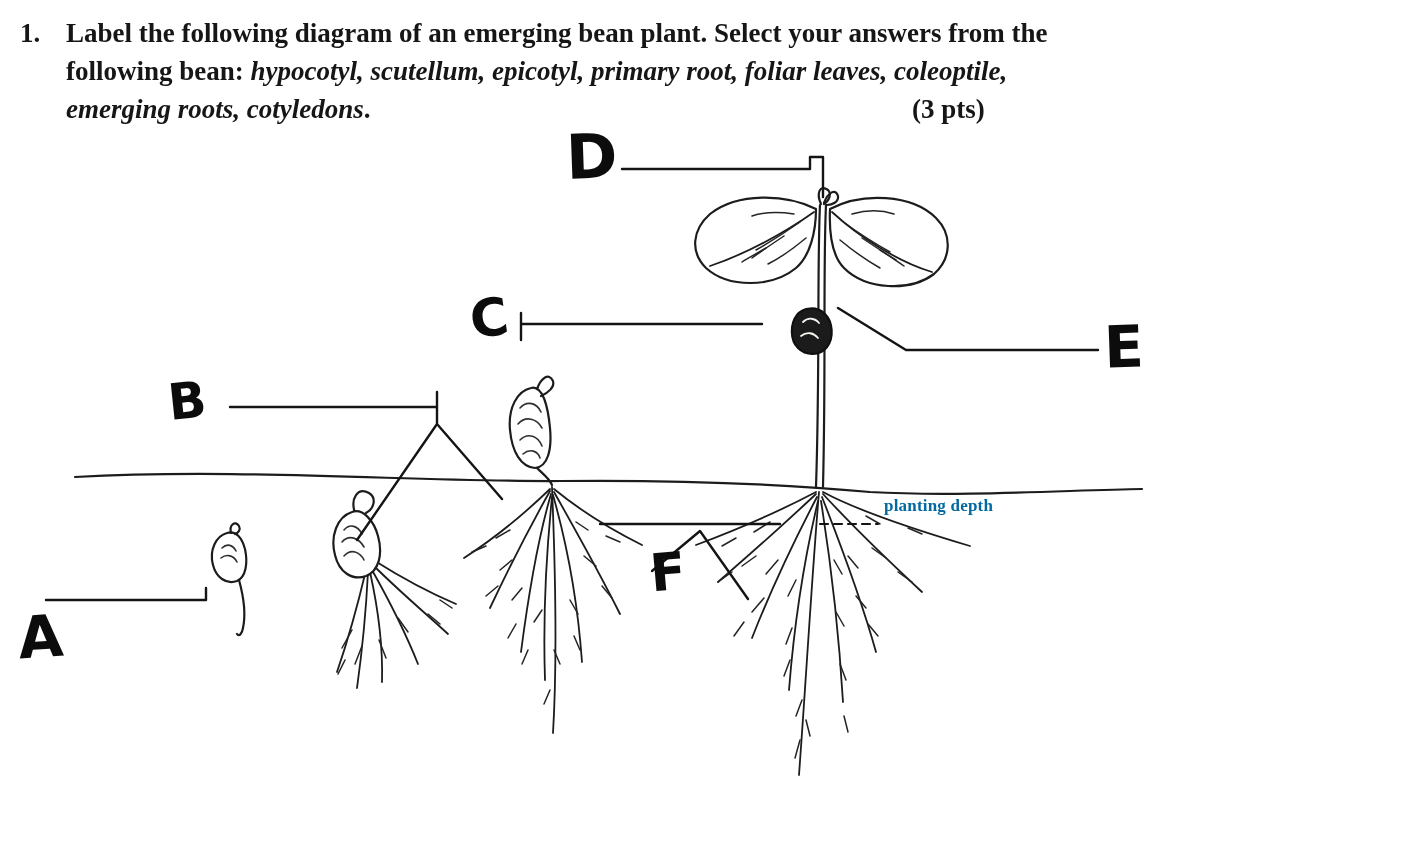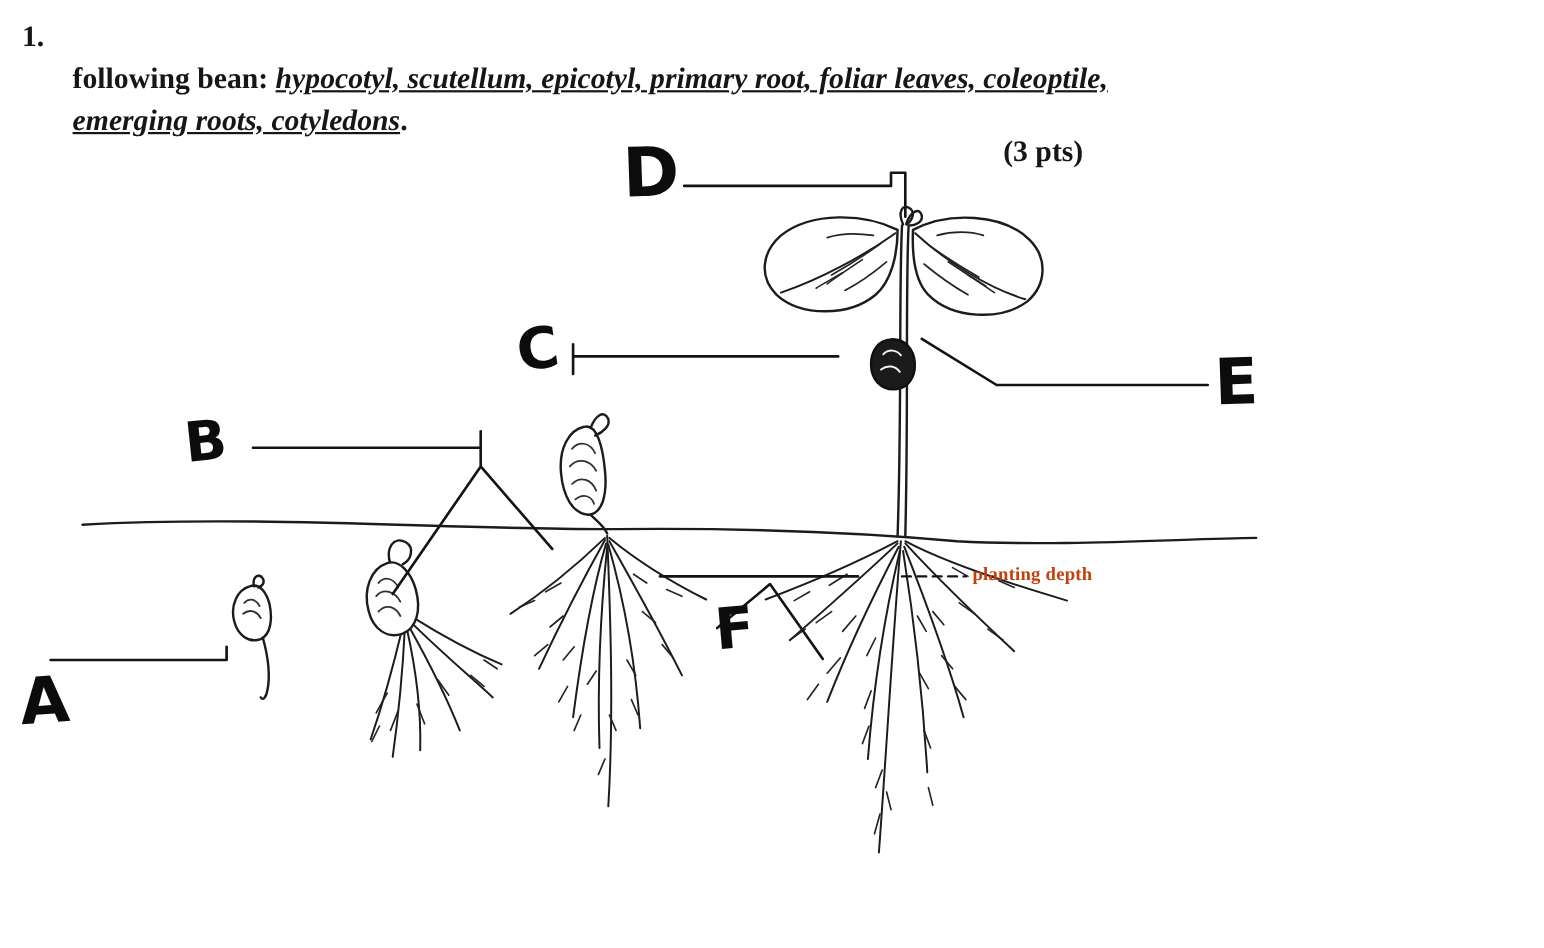--- a/index.html
+++ b/index.html
@@ -37,7 +37,7 @@
   <div class="question">
     <span class="qnum">1.</span>
     <div class="qtext">
-      <br>
+      <span>Label the following diagram of an emerging bean plant. Select your answers from the</span><br>
       <span>following bean: </span><i>hypocotyl, scutellum, epicotyl, primary root, foliar leaves, coleoptile,</i><br>
       <i>emerging roots, cotyledons</i><span>.</span>
     </div>

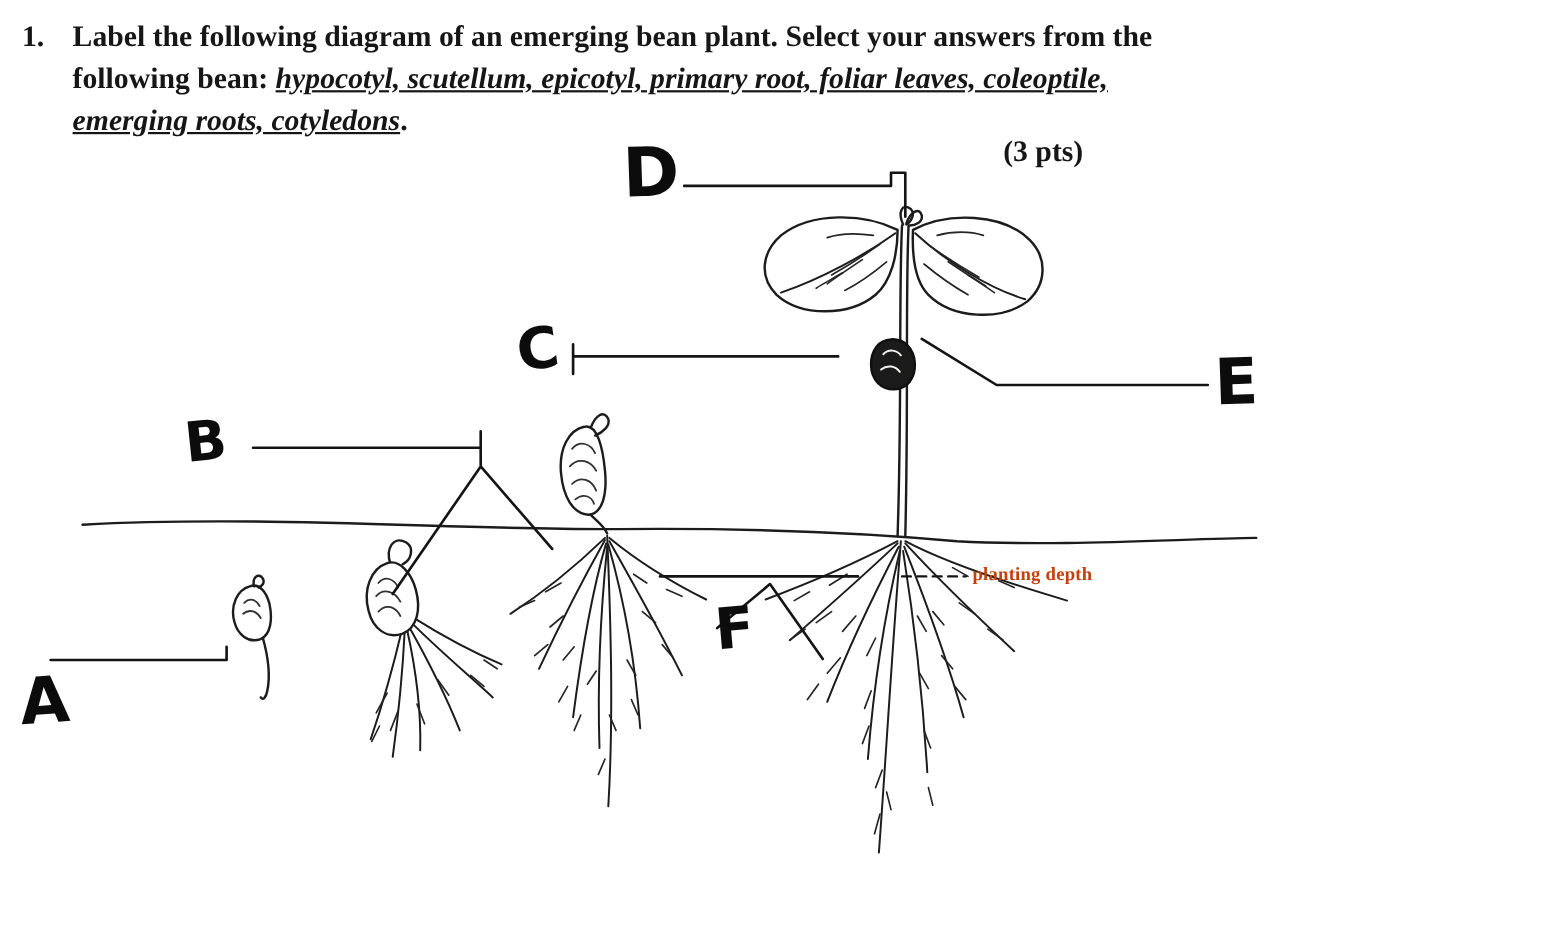--- a/index.html
+++ b/index.html
@@ -11,7 +11,7 @@
             font:700 27px/38px "Liberation Serif", serif;color:#161616;display:flex;}
   .qnum{flex:0 0 30px;margin-right:16px;}
   .qtext{flex:1;}
-  .qtext i{font-style:italic;text-decoration:underline;}
+  .qtext i{font-style:italic;}
   .pts{position:absolute;left:912px;top:94px;font:700 27px "Liberation Serif", serif;color:#161616;margin-top:28px;}
 
   

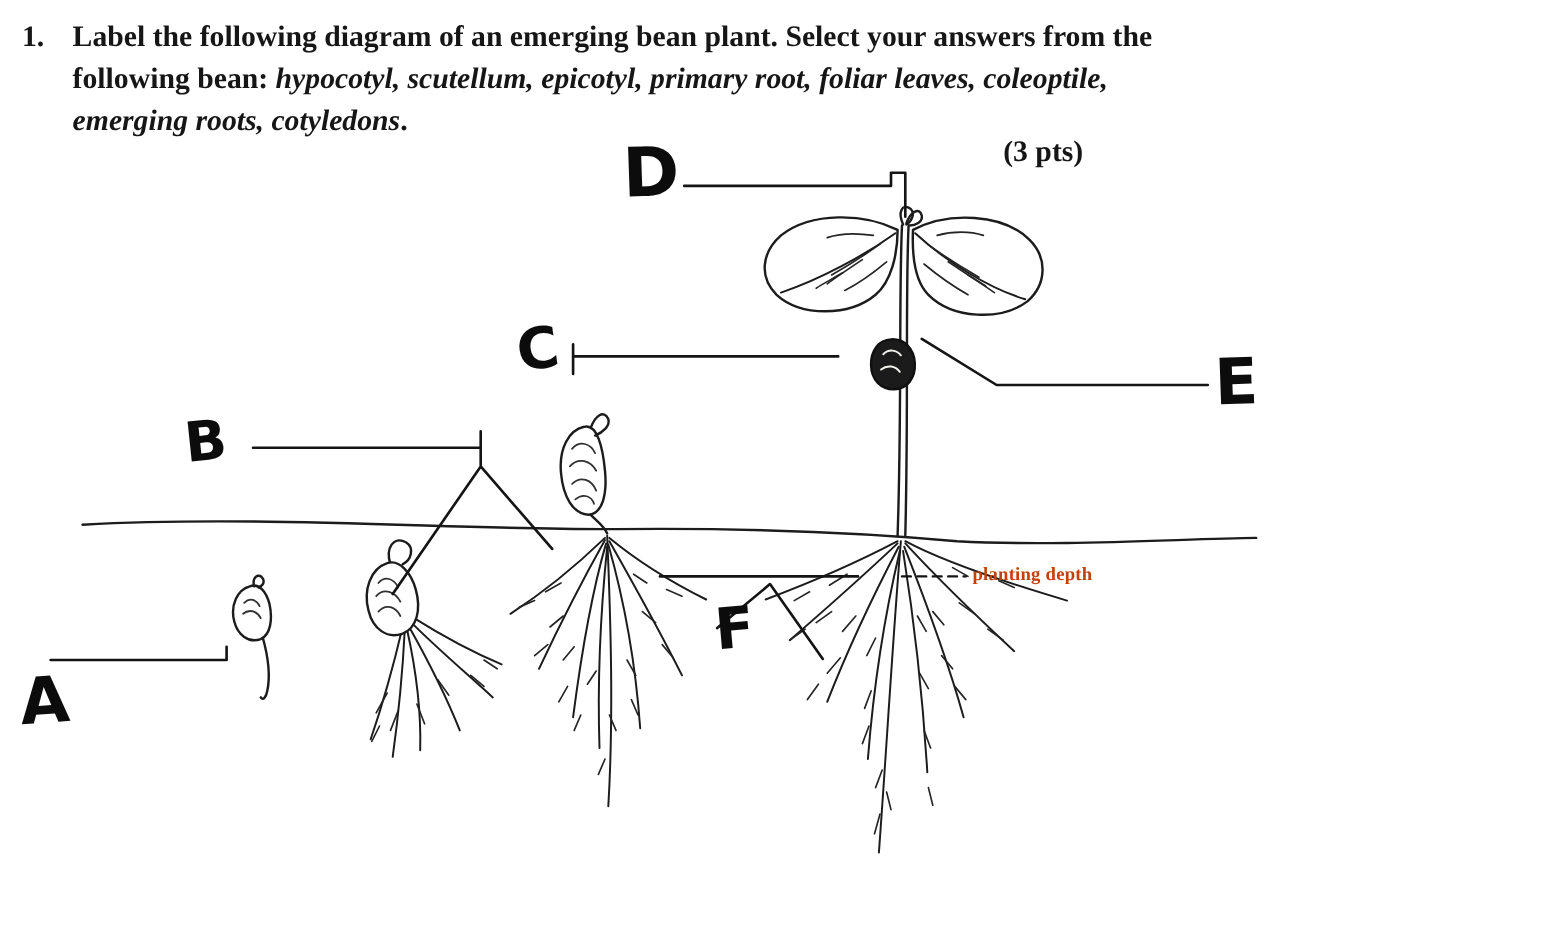--- a/index.html
+++ b/index.html
@@ -12,7 +12,7 @@
   .qnum{flex:0 0 30px;margin-right:16px;}
   .qtext{flex:1;}
   .qtext i{font-style:italic;}
-  .pts{position:absolute;left:912px;top:94px;font:700 27px "Liberation Serif", serif;color:#161616;margin-top:28px;}
+  .pts{position:absolute;left:912px;top:94px;font:700 27px "Liberation Serif", serif;color:#161616;}
 
   
   .art{position:absolute;left:0;top:0;width:1404px;height:862px;}

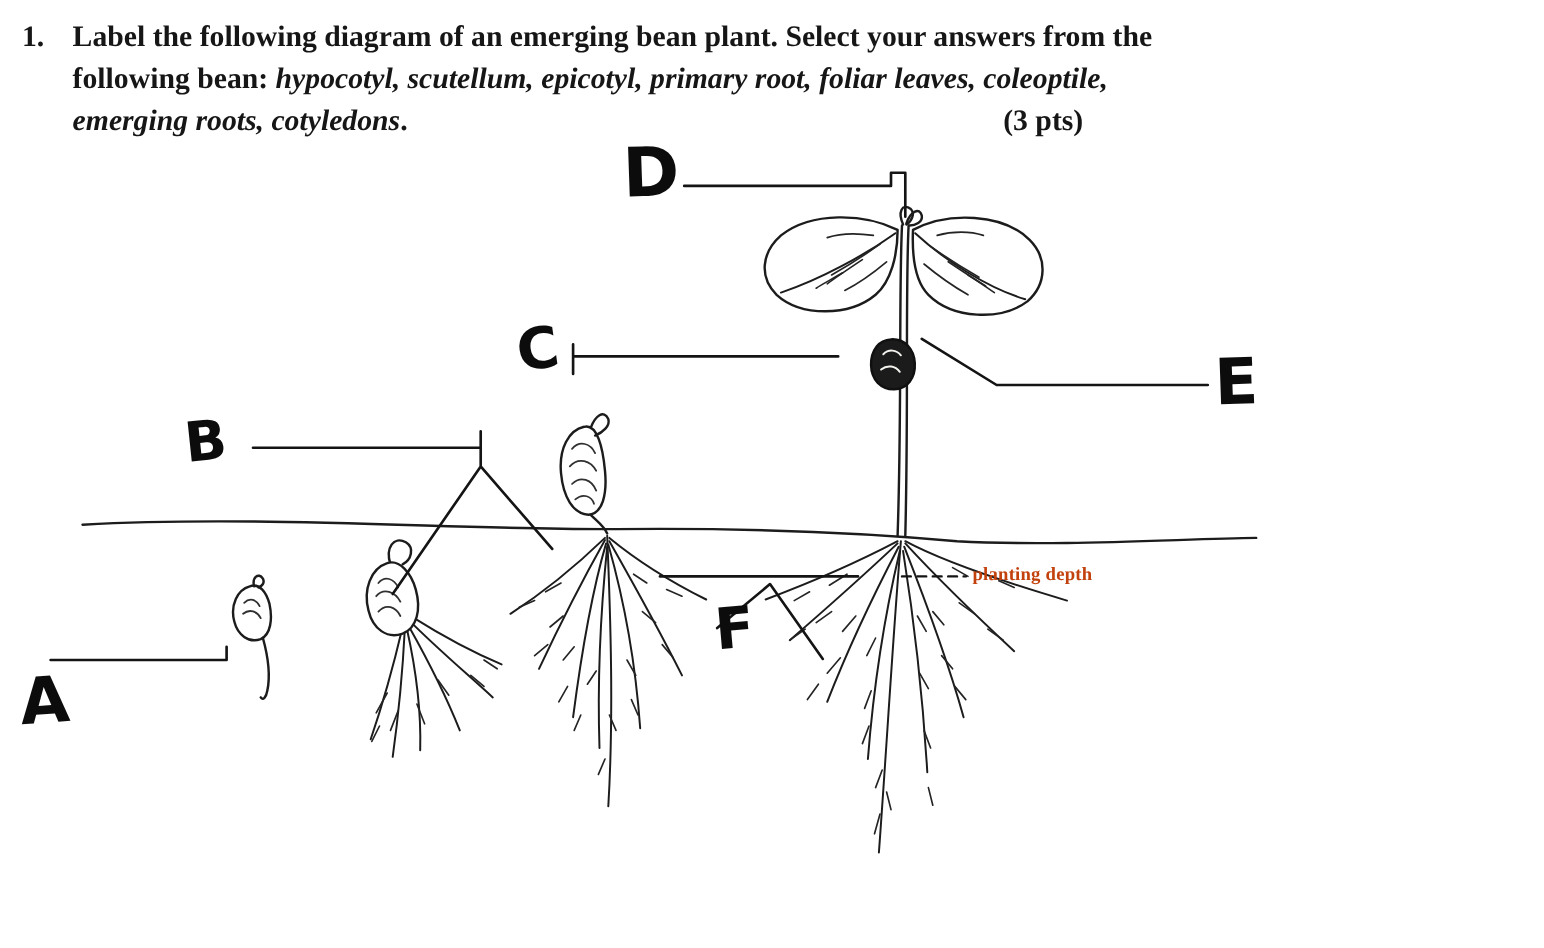--- a/index.html
+++ b/index.html
@@ -27,7 +27,7 @@
   .art path.dashes{stroke:#141414;stroke-width:2.2px;stroke-dasharray:8 6;}
 
   .handlabel{position:absolute;font-family:"DejaVu Sans", sans-serif;font-weight:700;color:#0c0c0c;line-height:1;}
-  .pd-label{position:absolute;left:884px;top:512px;font:700 17px "Liberation Serif", serif;color:#c2410c;letter-spacing:.2px;}
+  .pd-label{position:absolute;left:884px;top:496px;font:700 17px "Liberation Serif", serif;color:#0369a1;letter-spacing:.2px;}
 </style>
 </head>
 <body>

